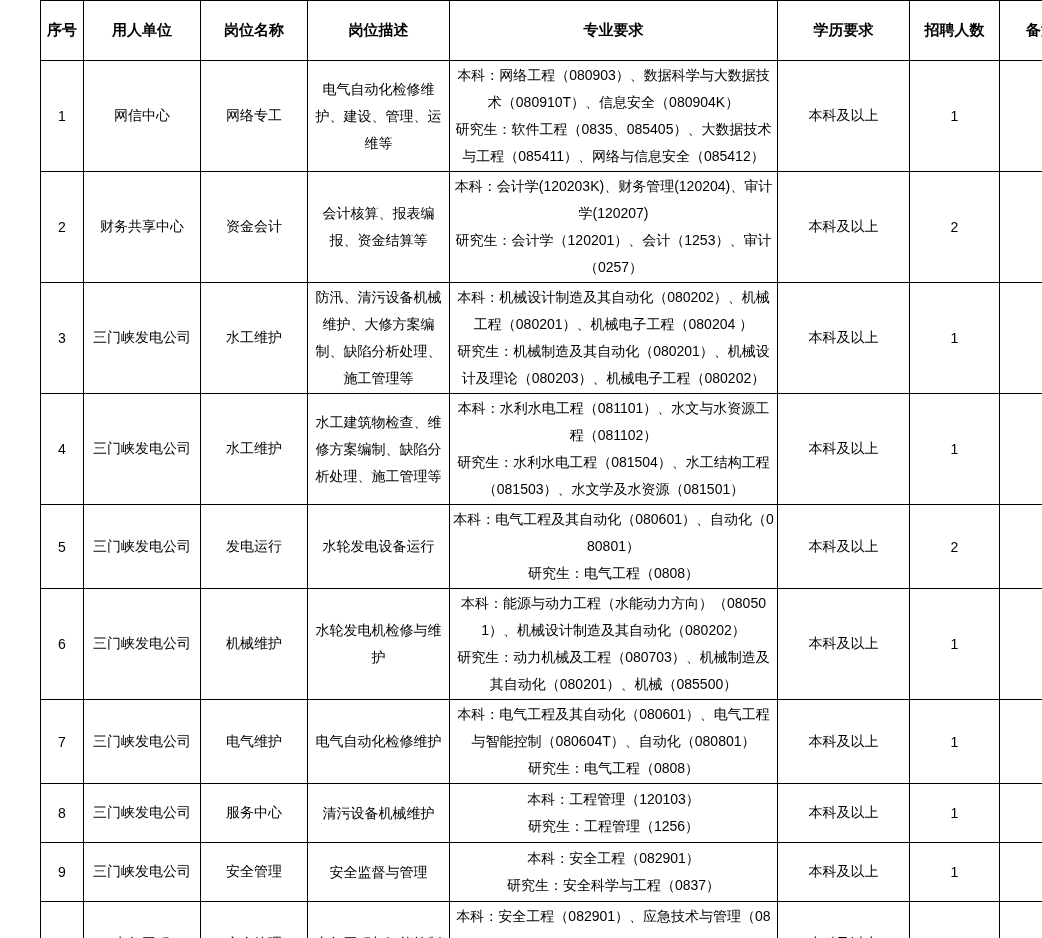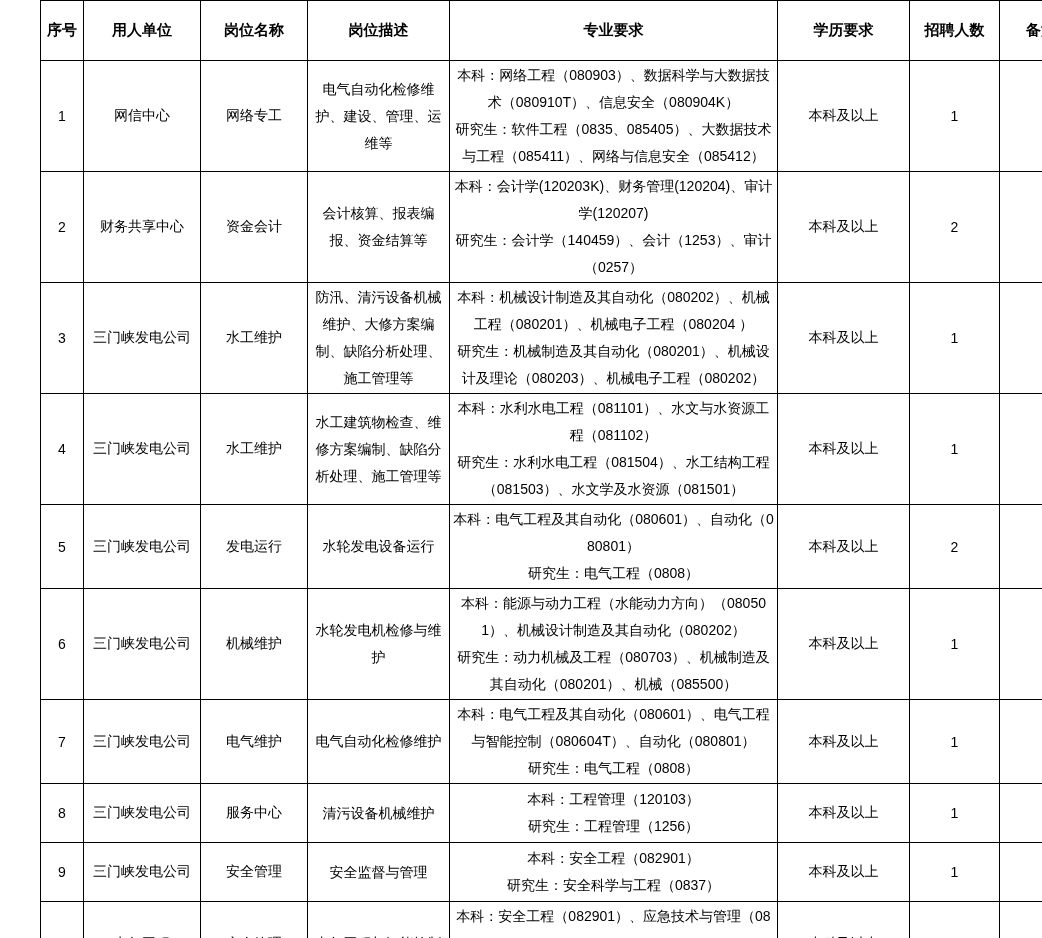--- a/index.html
+++ b/index.html
@@ -101,7 +101,7 @@
       <td class="c-center">资金会计</td>
       <td class="c-left">会计核算、报表编报、资金结算等</td>
       <td class="c-left">本科：会计学(120203K)、财务管理(120204)、审计学(120207)
-研究生：会计学（140459）、会计（1253）、审计（0257）</td>
+研究生：会计学（120201）、会计（1253）、审计（0257）</td>
       <td class="c-center">本科及以上</td>
       <td class="c-center">2</td>
       <td class="c-center"></td>

